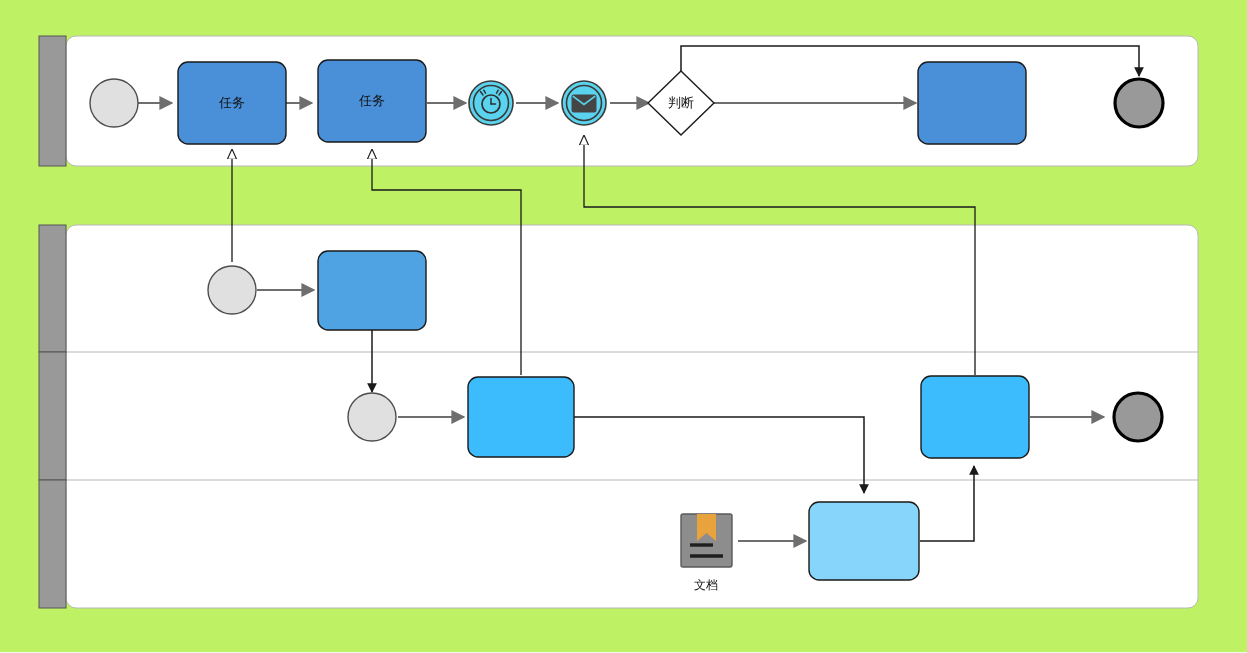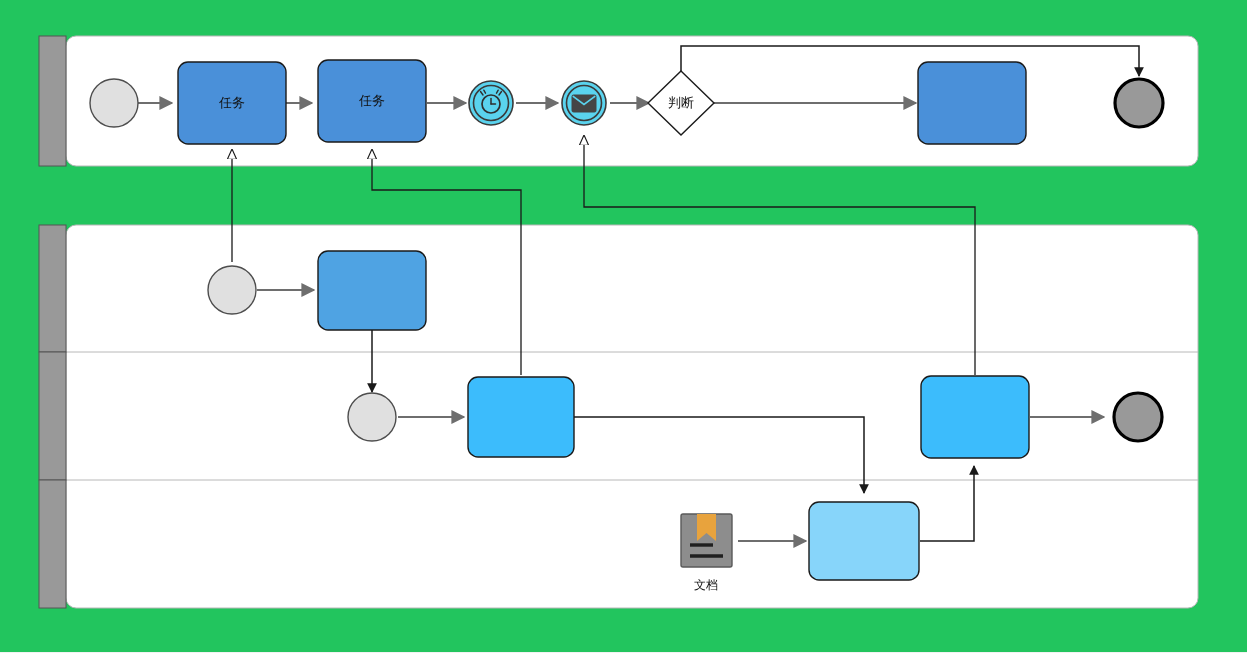--- a/index.html
+++ b/index.html
@@ -17,7 +17,7 @@
     position: relative;
     width: 1247px;
     height: 652px;
-    background: #22c55e;
+    background: #bef264;
   }
   svg#diagram {
     position: absolute;

